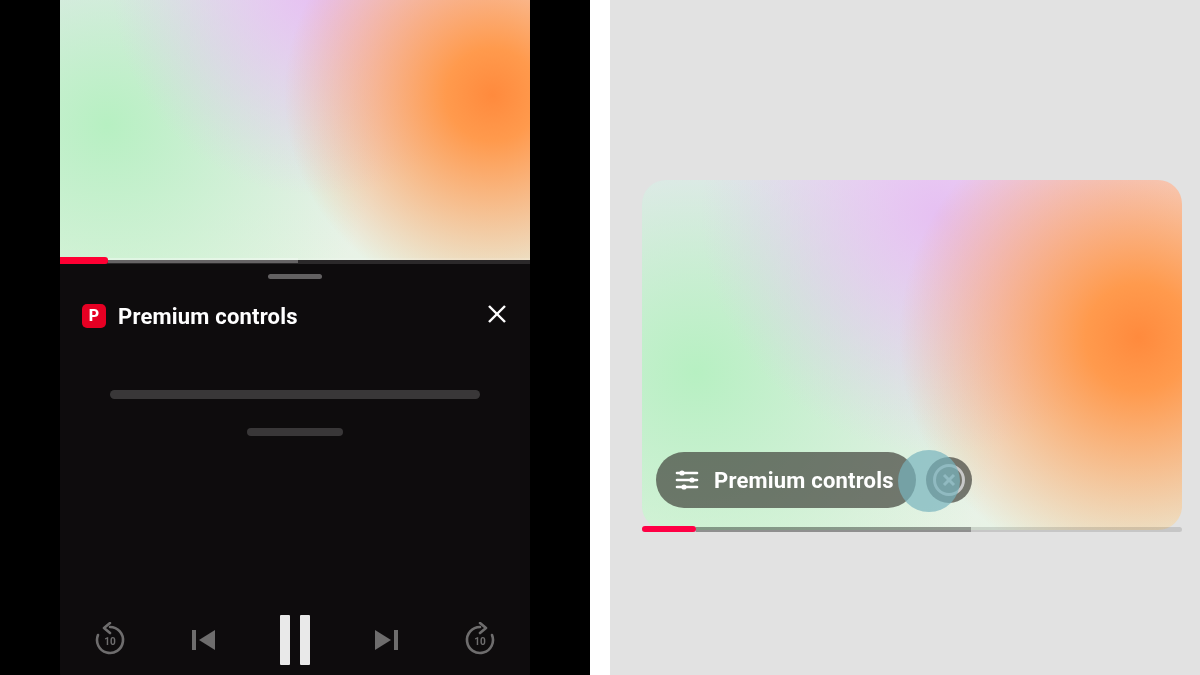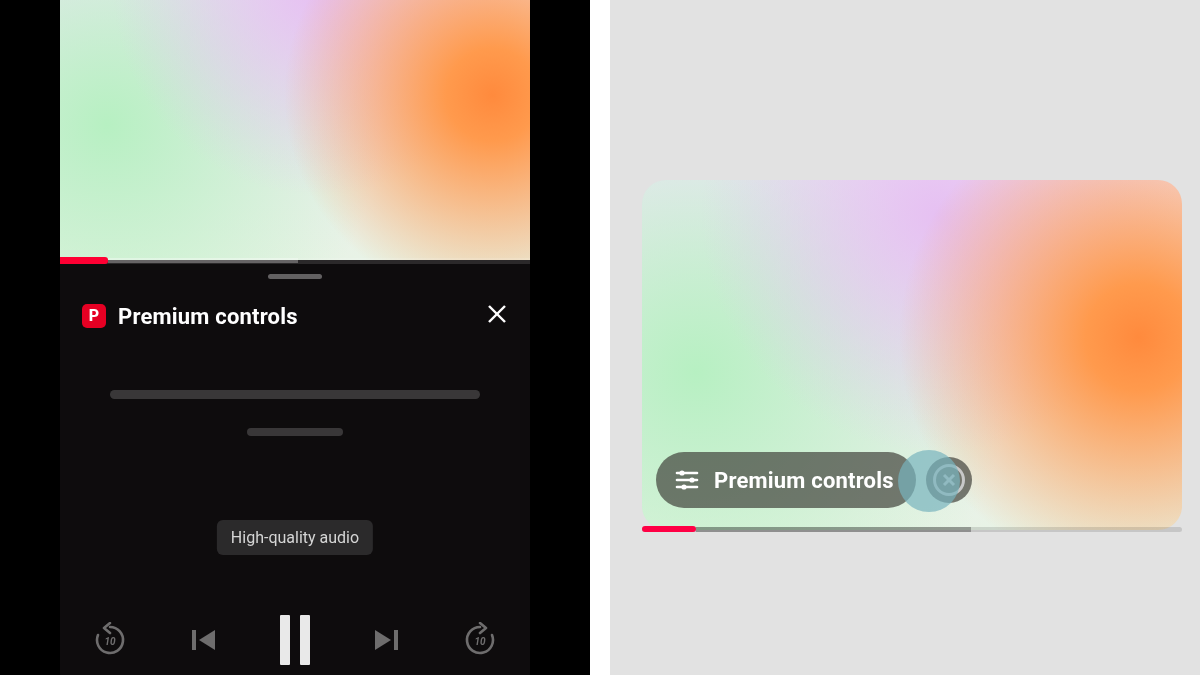--- a/index.html
+++ b/index.html
@@ -170,7 +170,6 @@
     <div class="skeleton-long"></div>
     <div class="skeleton-short"></div>
 
-    <div class="hq-chip">High-quality audio</div>
 
     <div class="transport">
       <div class="t-dim">

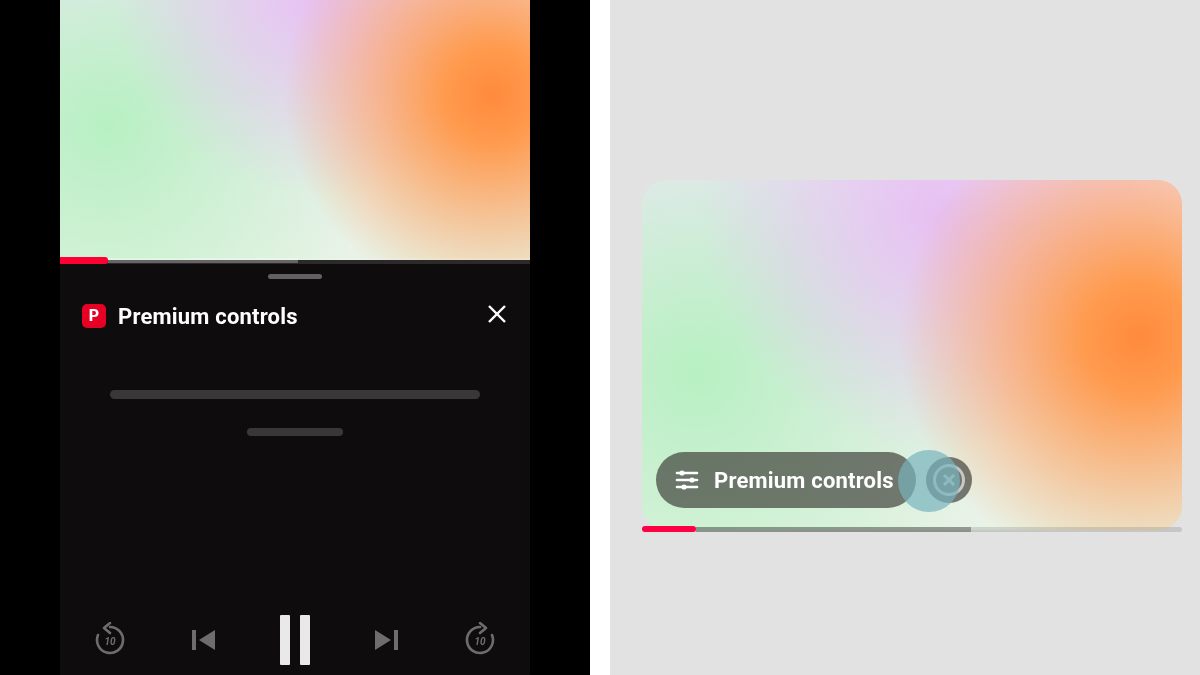--- a/index.html
+++ b/index.html
@@ -88,7 +88,7 @@
     padding: 0 32px;
   }
   .transport svg { display: block; }
-  .t-dim { opacity: 0.55; font-style: italic; }
+  .t-dim { opacity: 0.55; }
   .pause-bars { display: flex; gap: 10px; }
   .pause-bars span { width: 10px; height: 50px; background: #e9e9e9; border-radius: 1px; }
 

